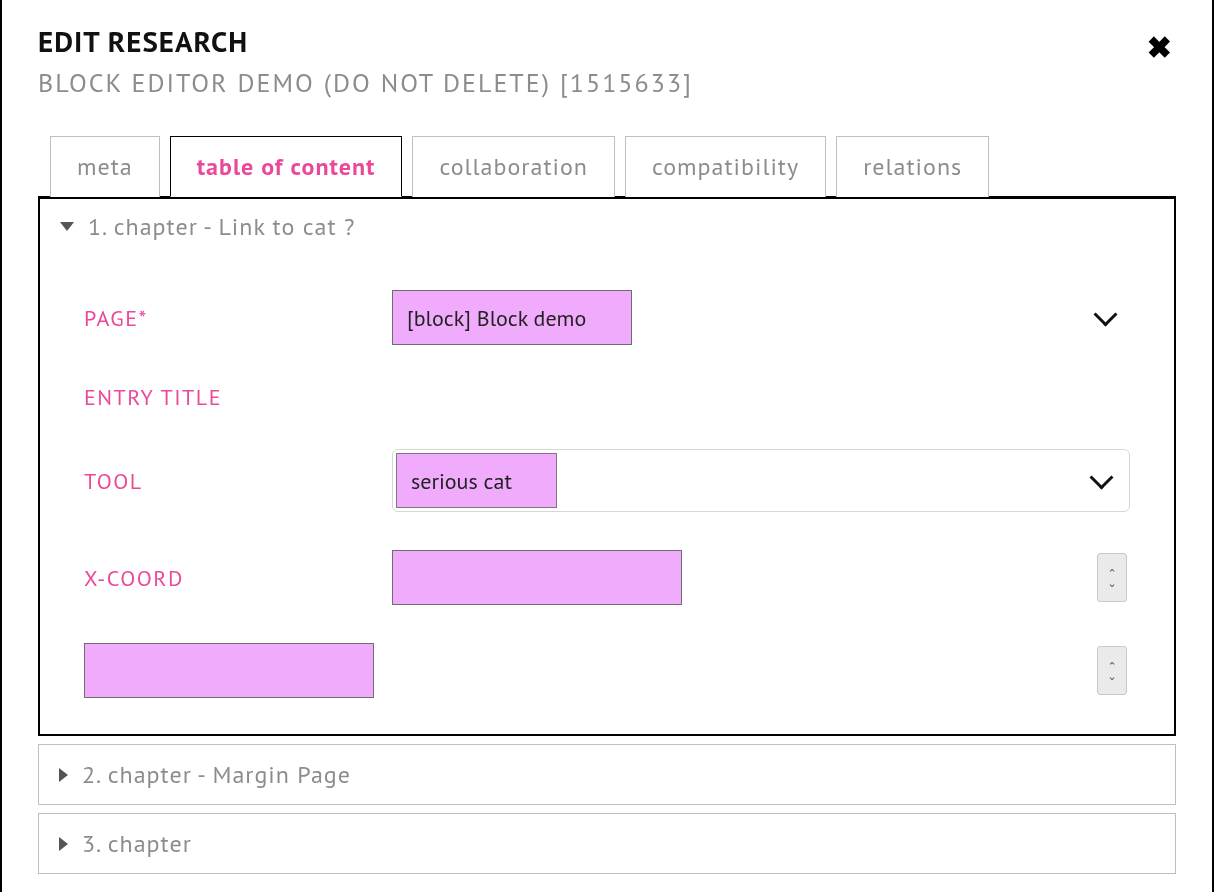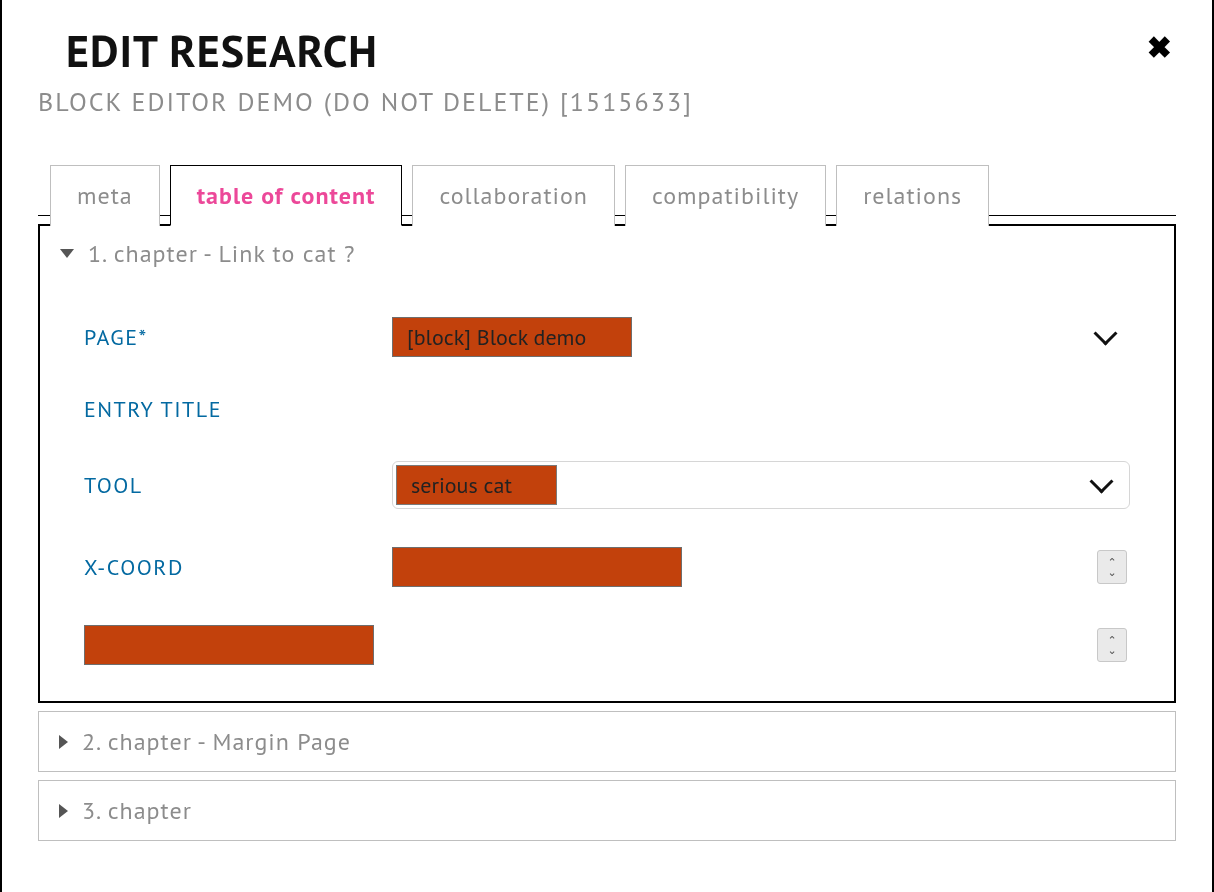--- a/index.html
+++ b/index.html
@@ -19,11 +19,10 @@
 
     
     .page-title {
-      font-size: 44px;
+      font-size: 29px;
       font-weight: 800;
       letter-spacing: 1px;
       color: #111;
-      margin-left: 28px;
     }
     .subtitle {
       font-size: 26px;

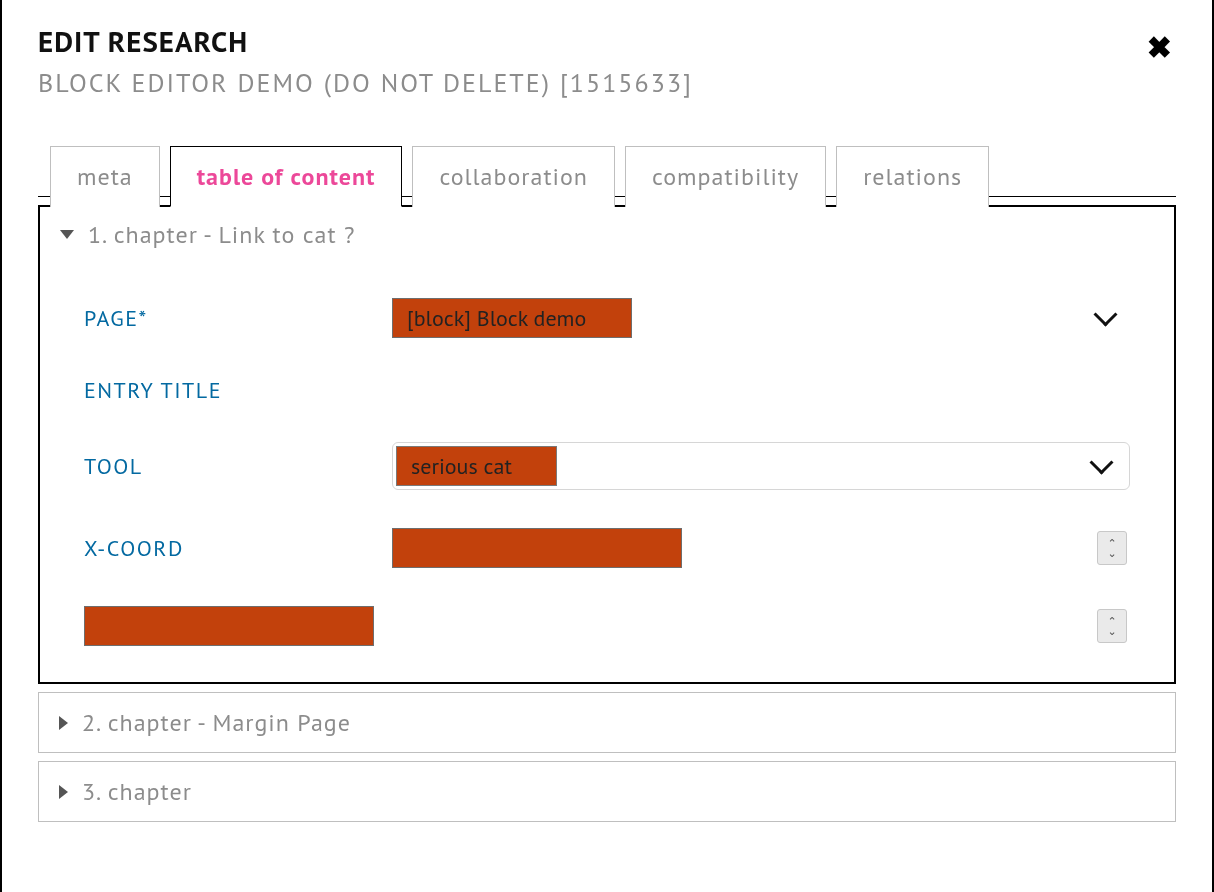--- a/index.html
+++ b/index.html
@@ -60,7 +60,7 @@
       background: #fff;
       cursor: pointer;
       position: relative;
-      top: 11px;
+      top: 1px;
     }
     .tab.active {
       border: 1px solid #000;

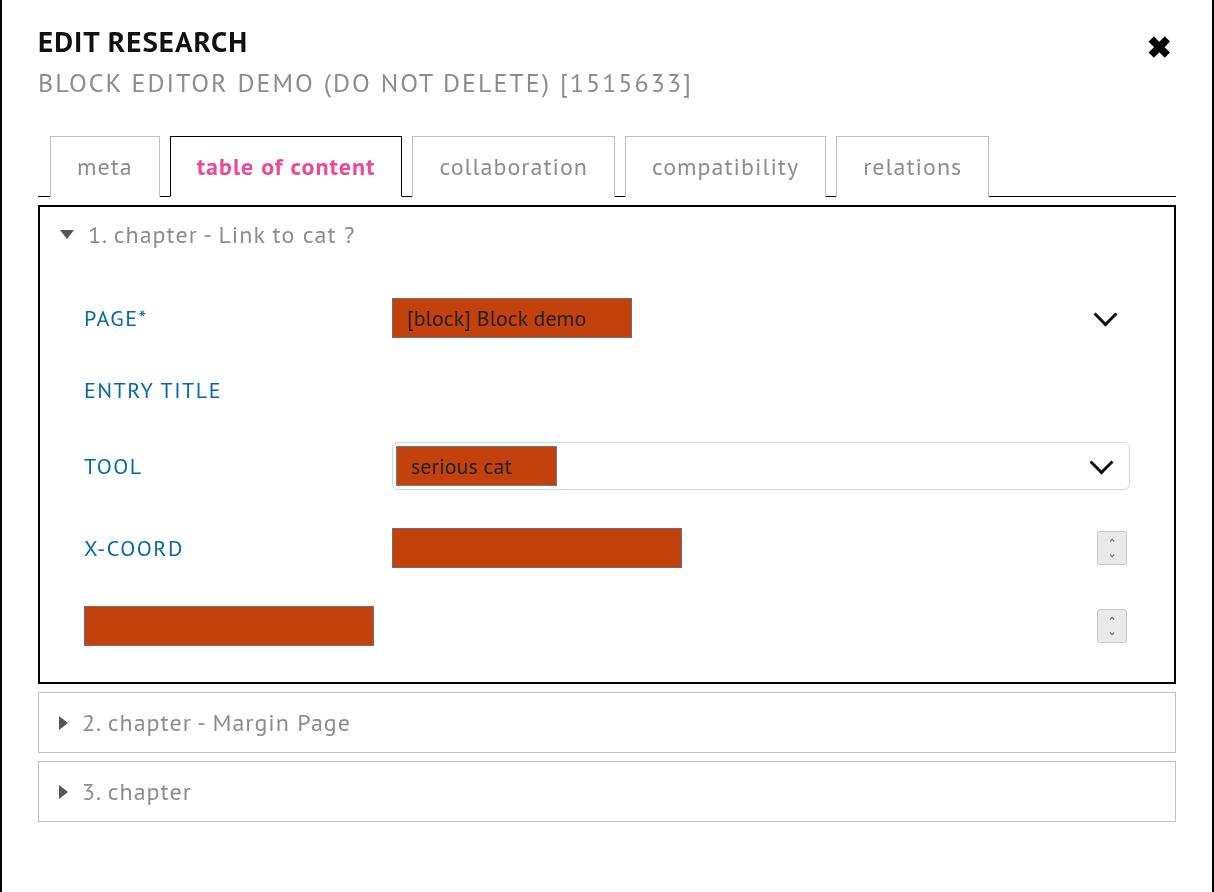--- a/index.html
+++ b/index.html
@@ -70,7 +70,7 @@
     }
 
     
-    .panel-area { margin-top: 8px; }
+    .panel-area { }
     .panel {
       border: 2px solid #000;
       margin-bottom: 8px;

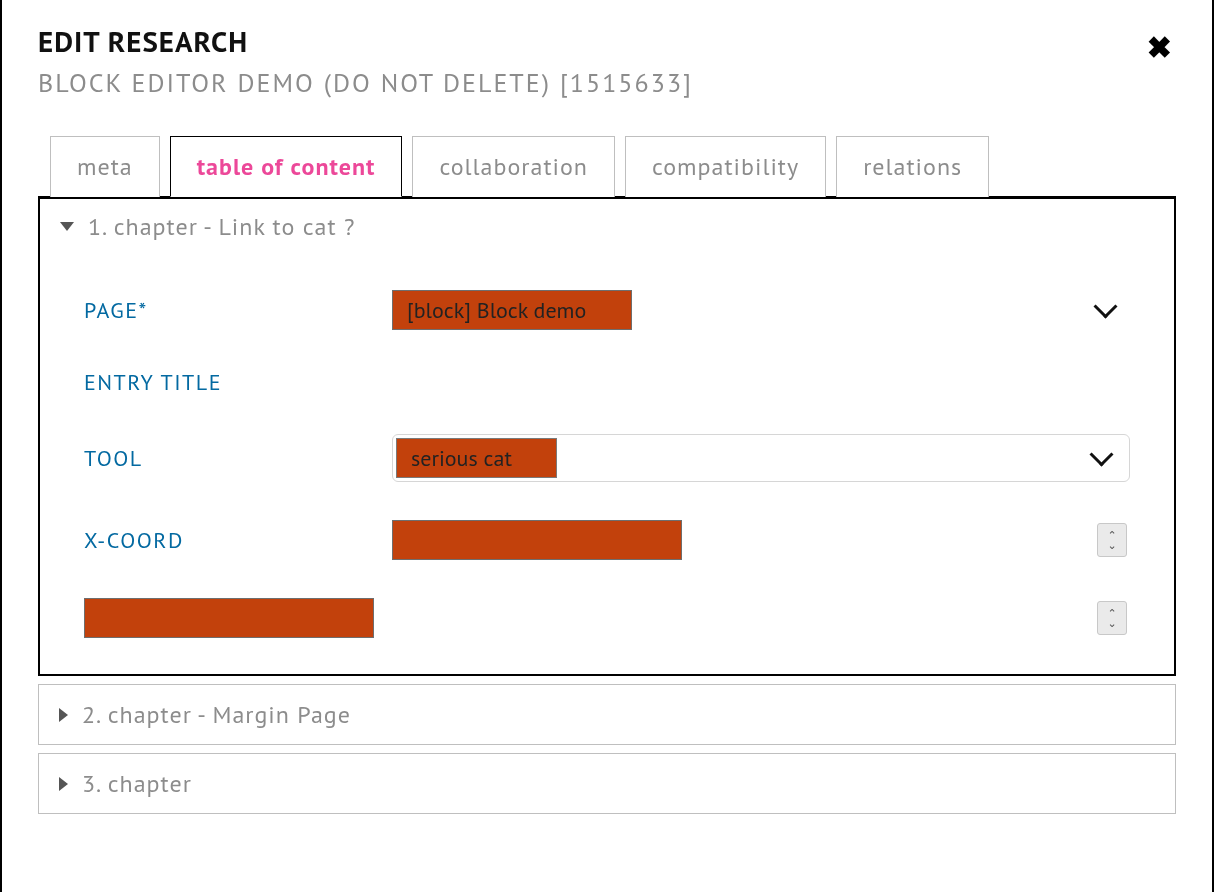--- a/index.html
+++ b/index.html
@@ -116,7 +116,7 @@
       width: 308px;
       font-size: 22px;
       letter-spacing: 1.5px;
-      color: #0369a1;
+      color: #ec4899;
       font-weight: 400;
     }
     .control-wrap {

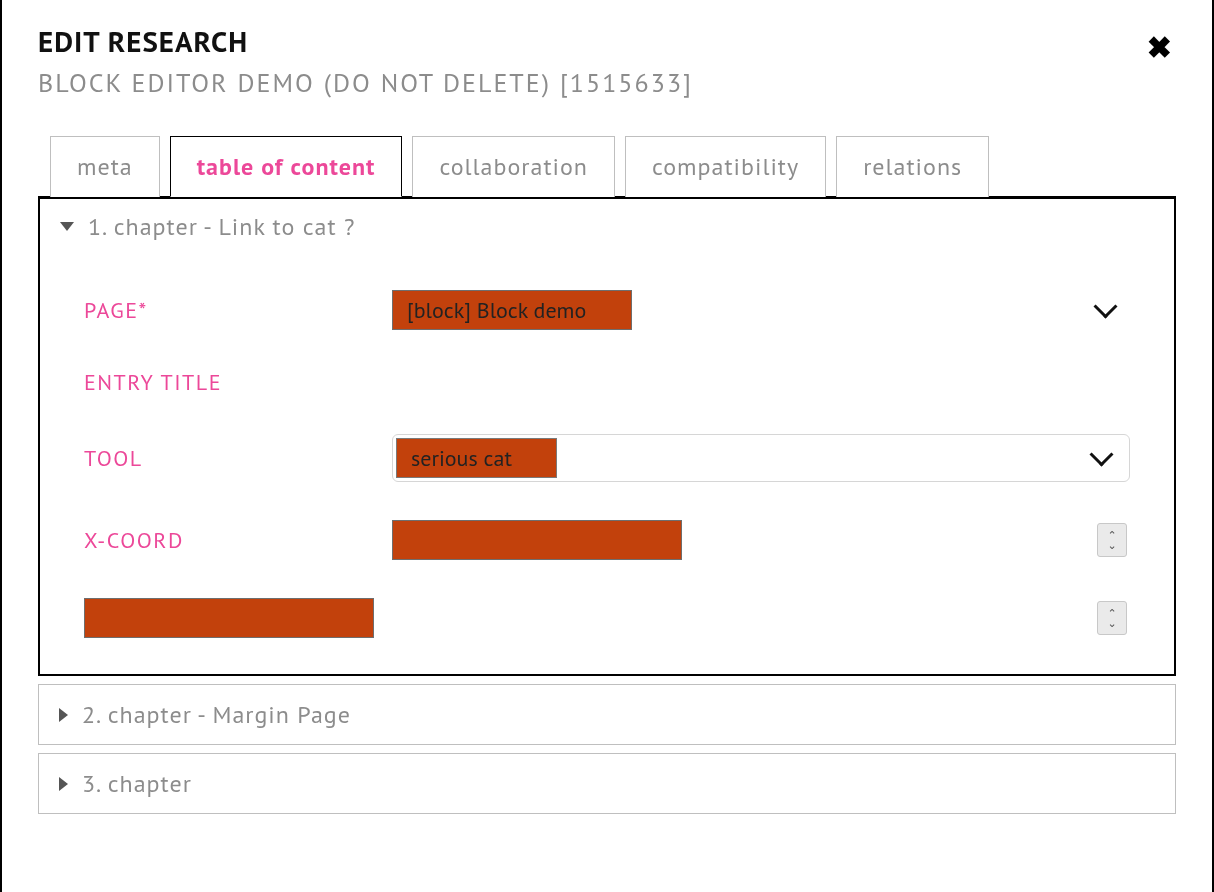--- a/index.html
+++ b/index.html
@@ -127,11 +127,11 @@
     }
     .control {
       flex: 1;
-      height: 40px;
+      height: 55px;
       border: 1px solid #6e6e6e;
       font-size: 22px;
       padding: 0 14px;
-      background: #c2410c;
+      background: #f0abfc;
       color: #222;
       font-family: inherit;
     }

